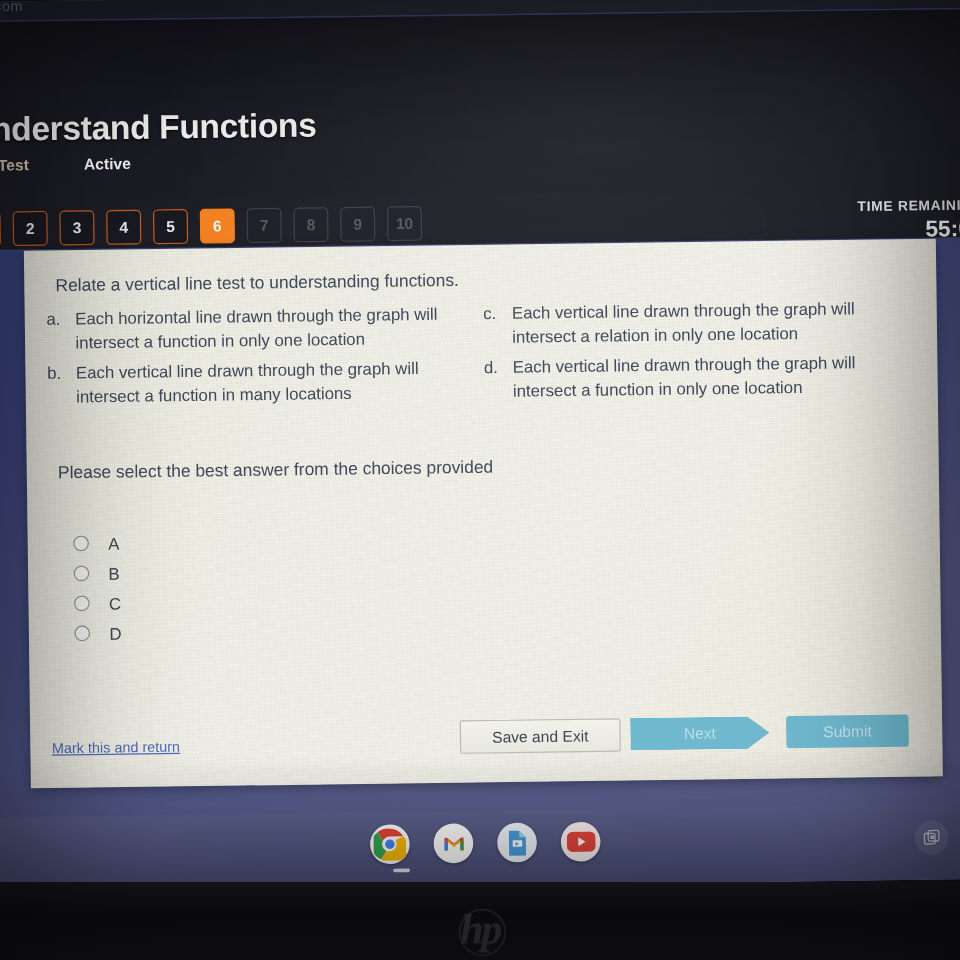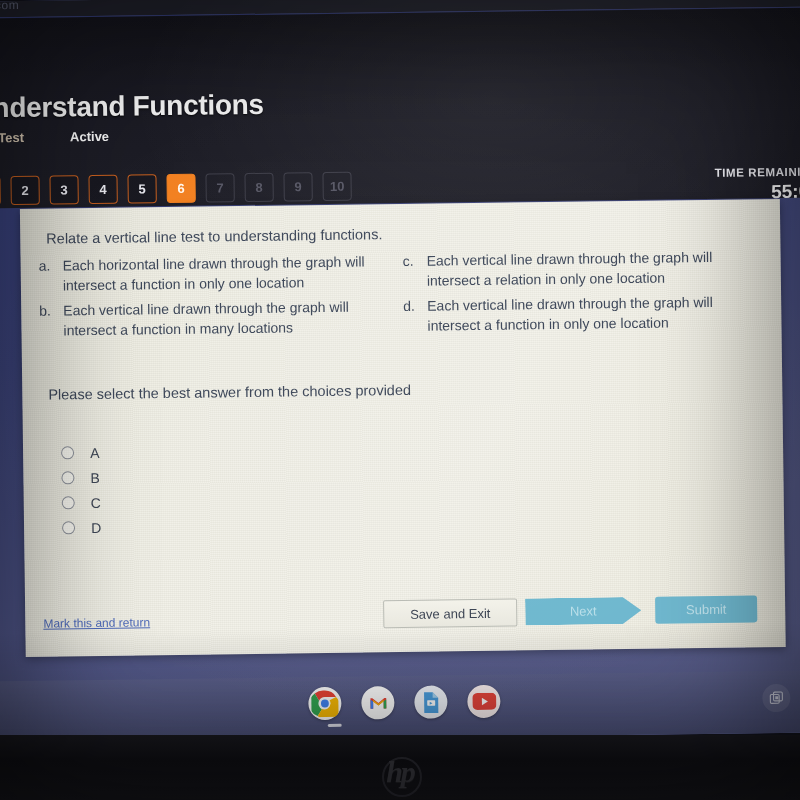--- a/index.html
+++ b/index.html
@@ -41,7 +41,7 @@
     font-family: "Liberation Serif", serif;
     font-style: italic;
     font-weight: bold;
-    font-size: 30px;
+    font-size: 35px;
     letter-spacing: -2px;
     color: #2e2e33;
     text-shadow: 0 1px 1px rgba(255,255,255,0.06);

